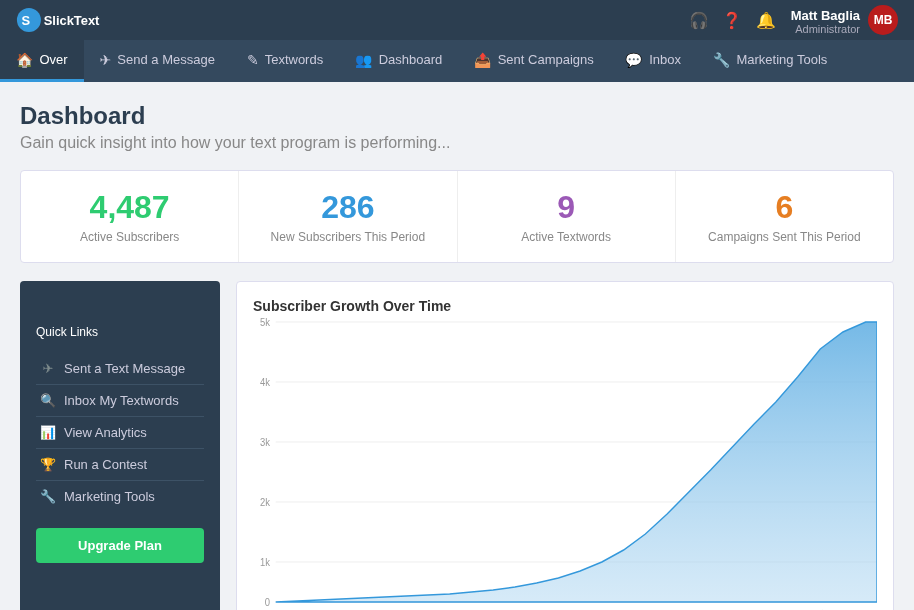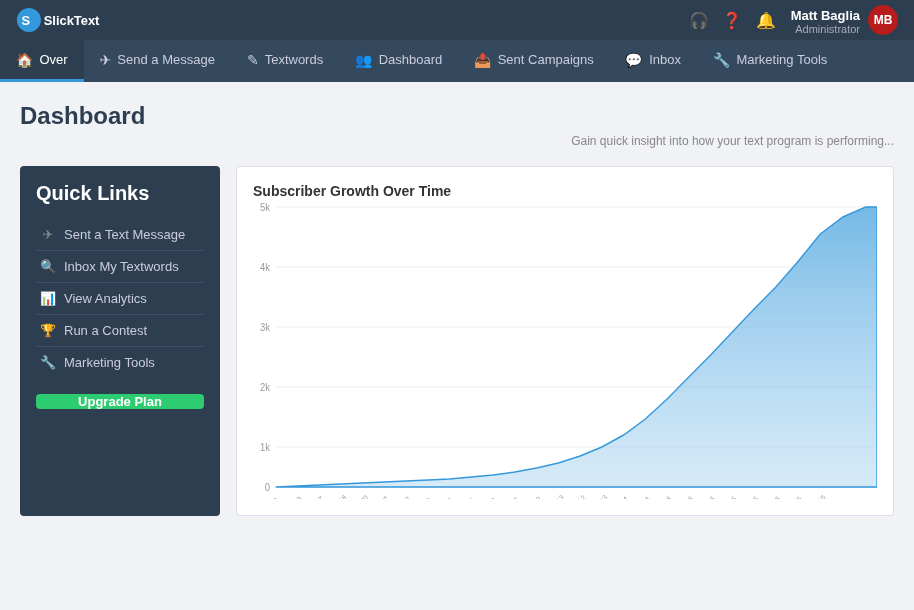--- a/index.html
+++ b/index.html
@@ -48,7 +48,7 @@
     
     .page { padding: 20px 20px 0; }
     .page-title { font-size: 24px; font-weight: 600; color: #2c3e50; margin-bottom: 4px; }
-    .page-subtitle { color: #888; font-size: 12px; margin-bottom: 18px; text-align: right; }
+    .page-subtitle { color: #888; font-size: 16px; margin-bottom: 18px; }
 
     
     .stats-row { display: flex; gap: 0; background: #fff; border: 1px solid #dde; border-radius: 4px; margin-bottom: 18px; overflow: hidden; }

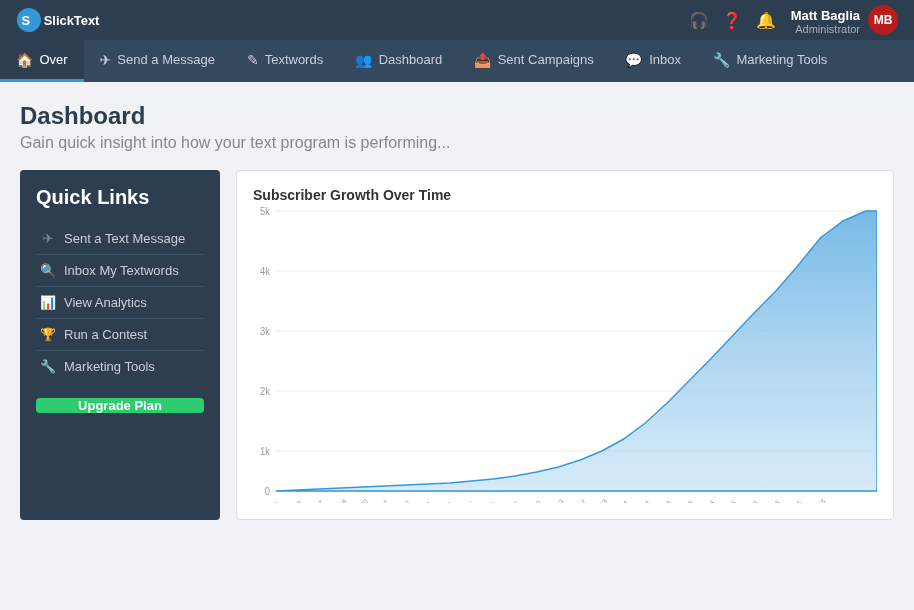--- a/index.html
+++ b/index.html
@@ -138,6 +138,24 @@
   <h1 class="page-title">Dashboard</h1>
   <p class="page-subtitle">Gain quick insight into how your text program is performing...</p>
 
+  <div class="stats-row">
+    <div class="stat-box">
+      <div class="stat-value stat-green">4,487</div>
+      <div class="stat-label">Active Subscribers</div>
+    </div>
+    <div class="stat-box">
+      <div class="stat-value stat-blue">286</div>
+      <div class="stat-label">New Subscribers This Period</div>
+    </div>
+    <div class="stat-box">
+      <div class="stat-value stat-purple">9</div>
+      <div class="stat-label">Active Textwords</div>
+    </div>
+    <div class="stat-box">
+      <div class="stat-value stat-orange">6</div>
+      <div class="stat-label">Campaigns Sent This Period</div>
+    </div>
+  </div>
 
   <div class="main-row">
 

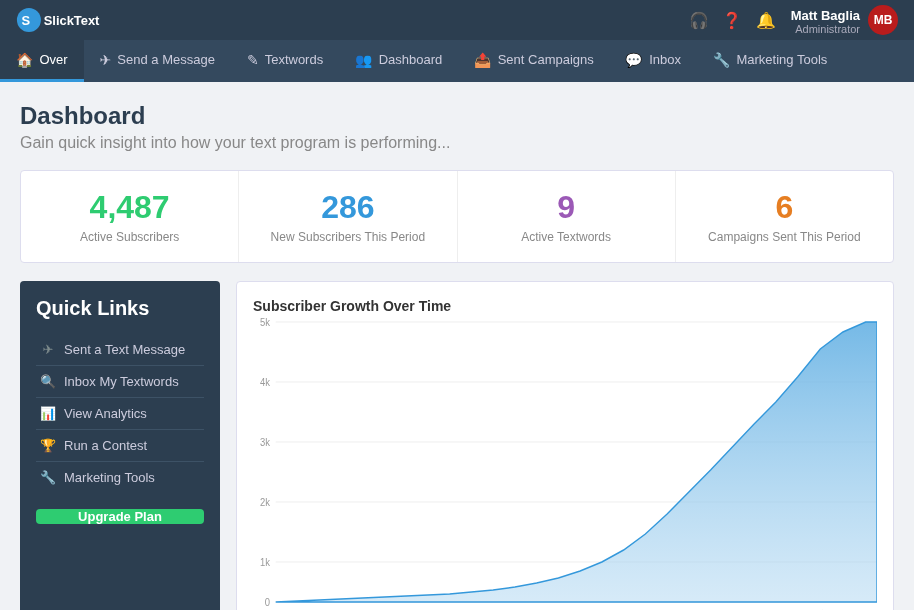--- a/index.html
+++ b/index.html
@@ -66,7 +66,7 @@
 
     
     .quick-links { width: 200px; min-width: 200px; background: #2c3e50; border-radius: 4px; padding: 16px; display: flex; flex-direction: column; gap: 0; }
-    .quick-links-title { color: #fff; font-size: 20px; font-weight: 700; margin-bottom: 14px; }
+    .quick-links-title { color: #fff; font-size: 12px; font-weight: 400; margin-bottom: 14px; margin-top: 28px; }
     .quick-link-item { display: flex; align-items: center; gap: 8px; color: #ccd; font-size: 13px; padding: 8px 4px; cursor: pointer; border-bottom: 1px solid #3d5266; }
     .quick-link-item:last-of-type { border-bottom: none; }
     .ql-icon { font-size: 13px; color: #7f8c8d; width: 16px; text-align: center; }

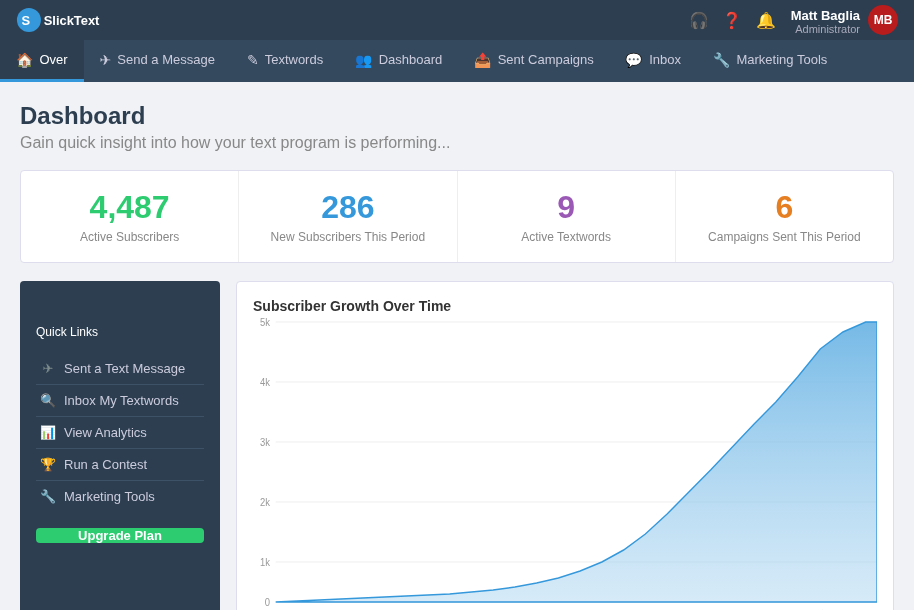--- a/index.html
+++ b/index.html
@@ -70,7 +70,7 @@
     .quick-link-item { display: flex; align-items: center; gap: 8px; color: #ccd; font-size: 13px; padding: 8px 4px; cursor: pointer; border-bottom: 1px solid #3d5266; }
     .quick-link-item:last-of-type { border-bottom: none; }
     .ql-icon { font-size: 13px; color: #7f8c8d; width: 16px; text-align: center; }
-    .upgrade-btn { margin-top: 16px; background: #2ecc71; color: #fff; border: none; border-radius: 4px; font-size: 13px; font-weight: 600; cursor: pointer; text-align: center; }
+    .upgrade-btn { margin-top: 16px; background: #2ecc71; color: #fff; border: none; border-radius: 4px; padding: 10px; font-size: 13px; font-weight: 600; cursor: pointer; text-align: center; }
 
     
     .chart-container { flex: 1; background: #fff; border: 1px solid #dde; border-radius: 4px; padding: 16px; }

